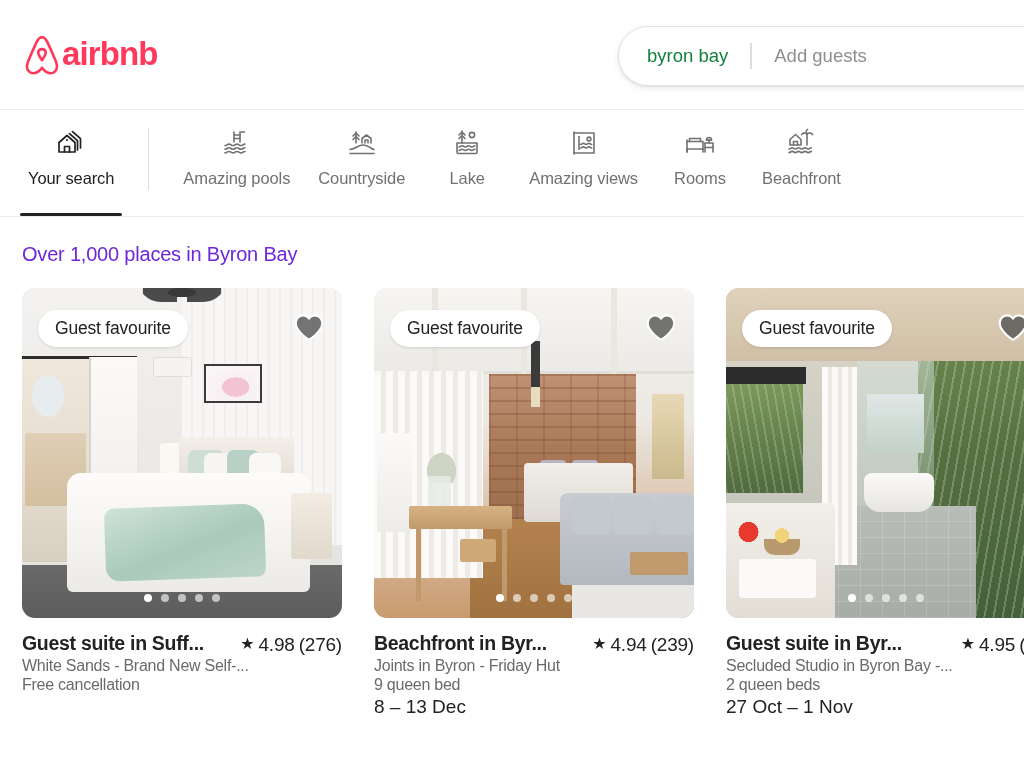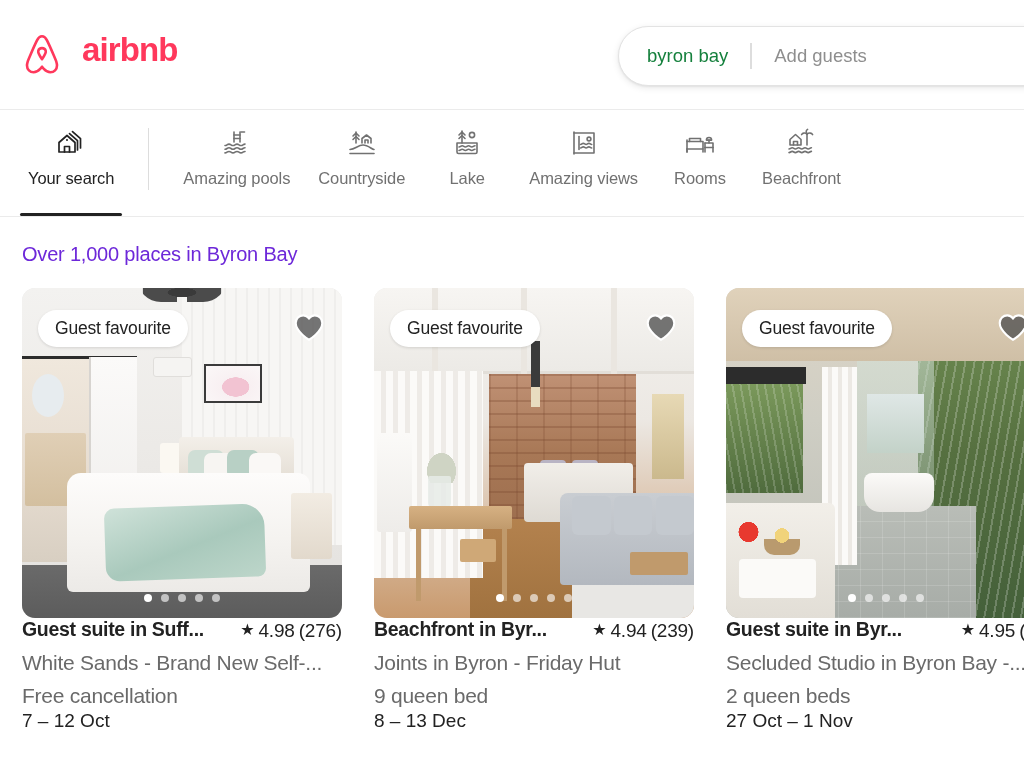--- a/index.html
+++ b/index.html
@@ -24,7 +24,8 @@
   }
   .logo-wrap {
     display: flex;
-    gap: 20px;
+    align-items: center;
+    gap: 0;
     height: 44px;
   }
   .logo-mark { width: 40px; height: 42px; display:block; }

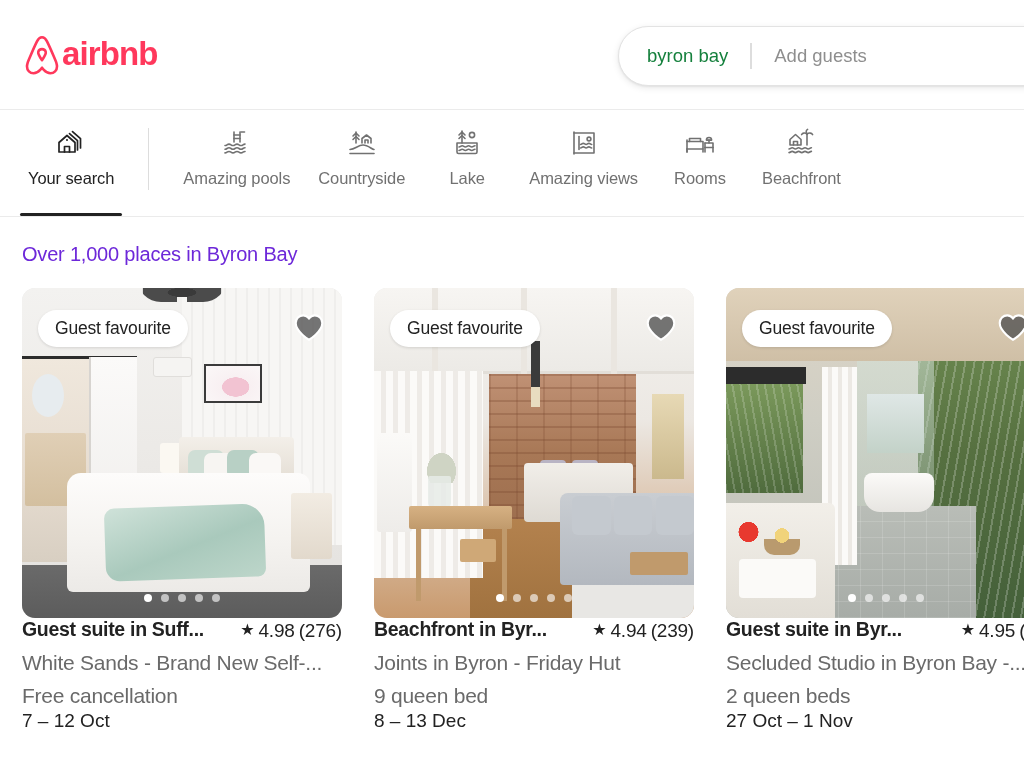--- a/index.html
+++ b/index.html
@@ -178,7 +178,7 @@
   .dot { width: 8px; height: 8px; border-radius: 50%; background: rgba(255,255,255,0.62); }
   .dot.active { background: #ffffff; }
 
-  .card-info { }
+  .card-info { padding-top: 14px; }
   .row-title {
     display: flex;
     align-items: baseline;

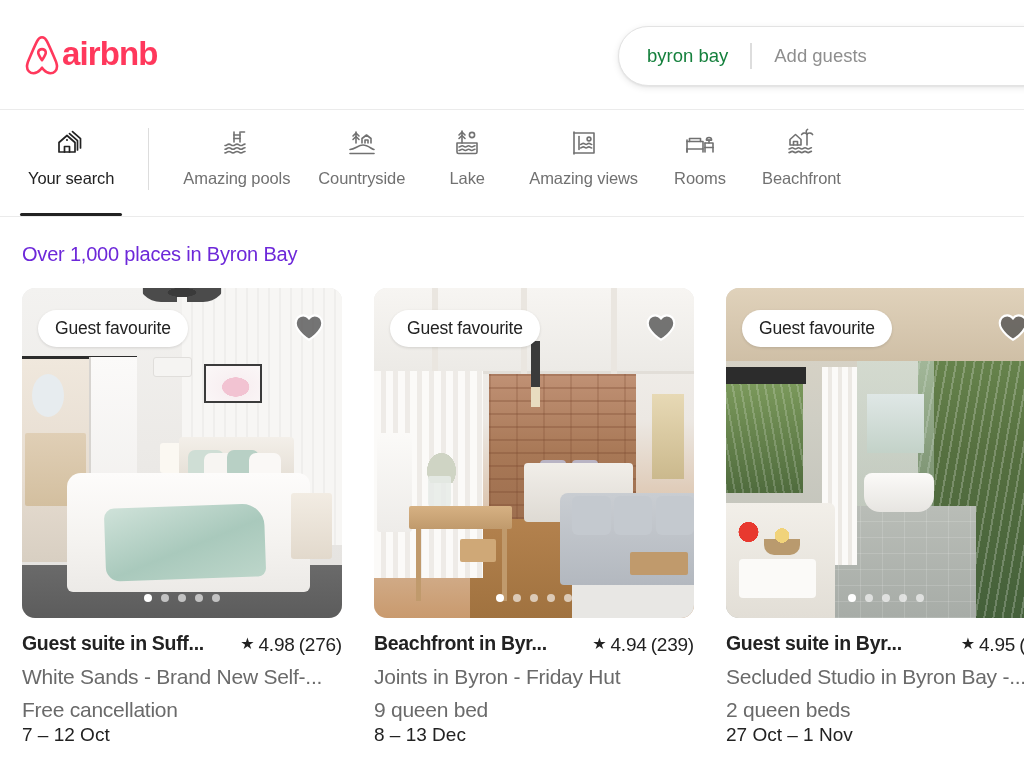--- a/index.html
+++ b/index.html
@@ -207,13 +207,13 @@
   }
   .rating .star { font-size: 16px; line-height: 1; position: relative; top: -1px; }
   .sub {
-    font-size: 21px;
+    font-size: 16px;
     color: #6a6a6a;
     letter-spacing: -0.25px;
     white-space: nowrap;
     overflow: hidden;
     text-overflow: ellipsis;
-    margin-top: 9px;
+    margin-top: 1px;
   }
   .price-line {
     font-size: 19px;

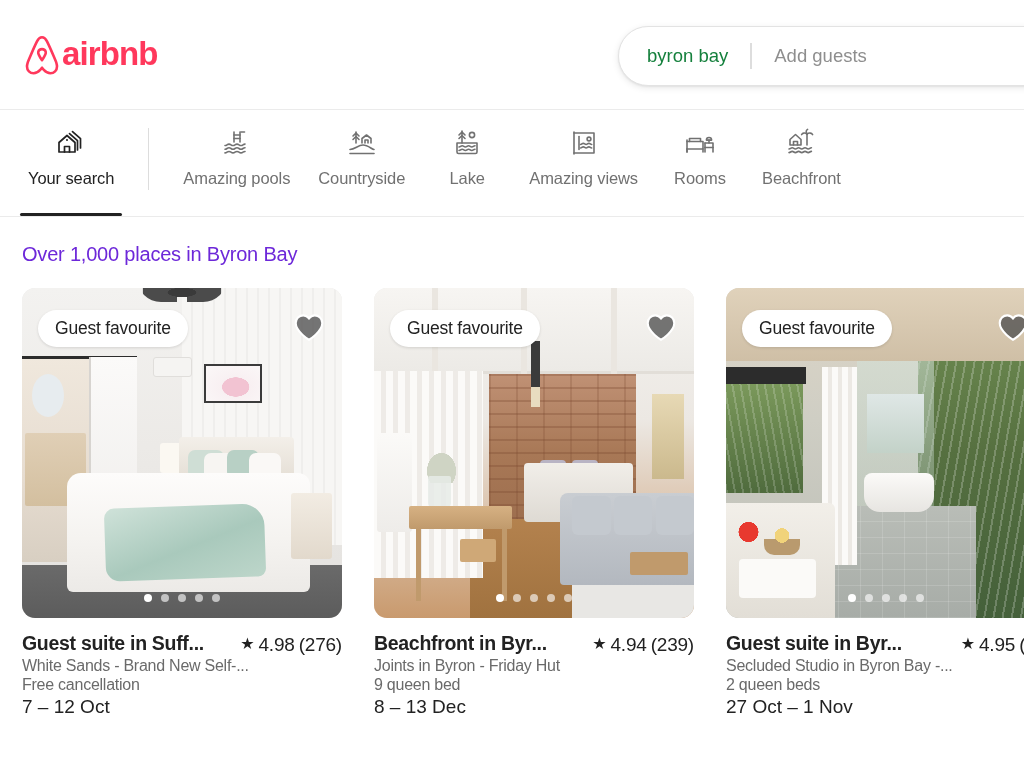--- a/index.html
+++ b/index.html
@@ -535,7 +535,6 @@
         </div>
         <div class="sub">White Sands - Brand New Self-...</div>
         <div class="sub">Free cancellation</div>
-        <div class="price-line">7 – 12 Oct</div>
       </div>
     </div>
 

